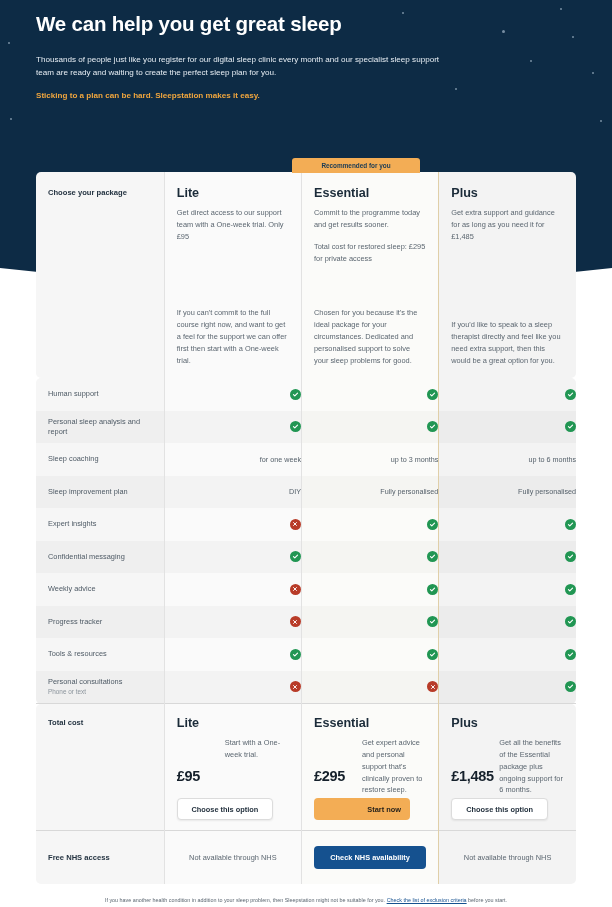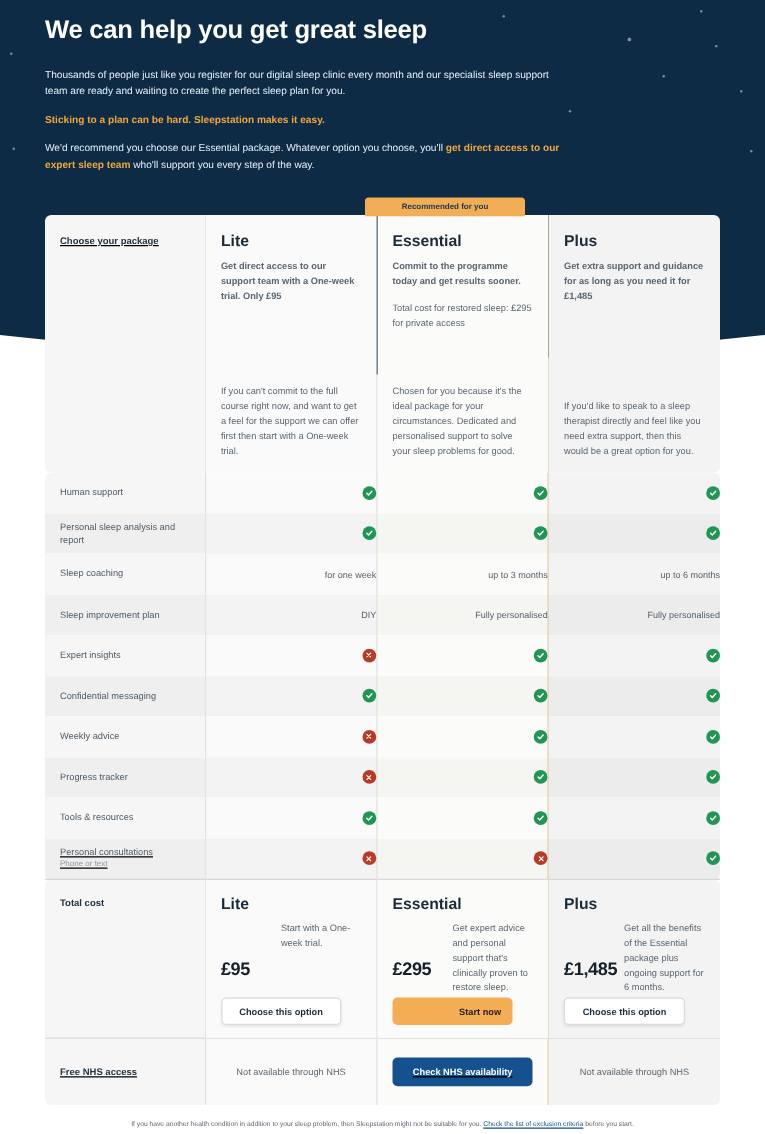--- a/index.html
+++ b/index.html
@@ -145,7 +145,6 @@
       <h1>We can help you get great sleep</h1>
       <p>Thousands of people just like you register for our digital sleep clinic every month and our specialist sleep support team are ready and waiting to create the perfect sleep plan for you.</p>
       <p class="accent">Sticking to a plan can be hard. Sleepstation makes it easy.</p>
-      <p><span>We'd recommend you choose our Essential package. Whatever option you choose, you'll </span><span class="inline-accent">get direct access to our expert sleep team</span><span> who'll support you every step of the way.</span></p>
     </div>
   </div>
 

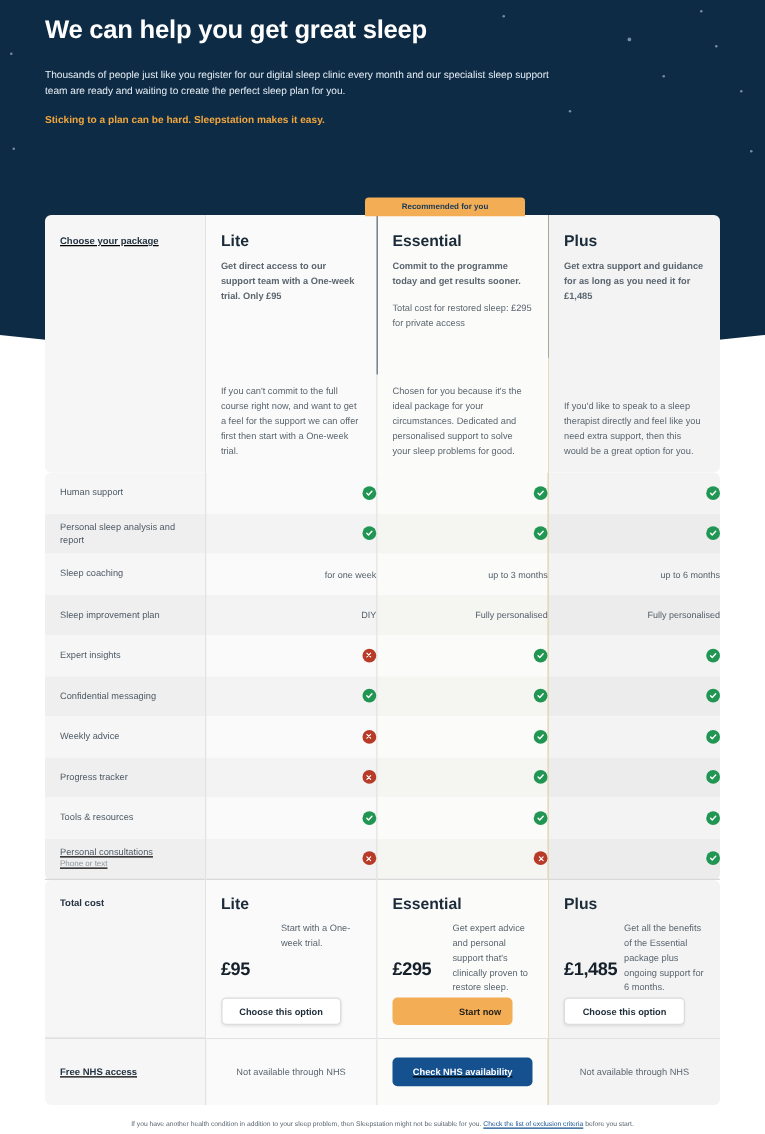--- a/index.html
+++ b/index.html
@@ -114,7 +114,7 @@
   
   .tbl tr:first-child td:first-child { border-top-left-radius: 5px; }
   .tbl tr:first-child td:last-child  { border-top-right-radius: 5px; }
-  .tbl tr:last-child  td:first-child { border-bottom-left-radius: 5px; text-decoration: underline; }
+  .tbl tr:last-child  td:first-child { border-bottom-left-radius: 5px; }
   .tbl tr:last-child  td:last-child  { border-bottom-right-radius: 5px; }
 
   

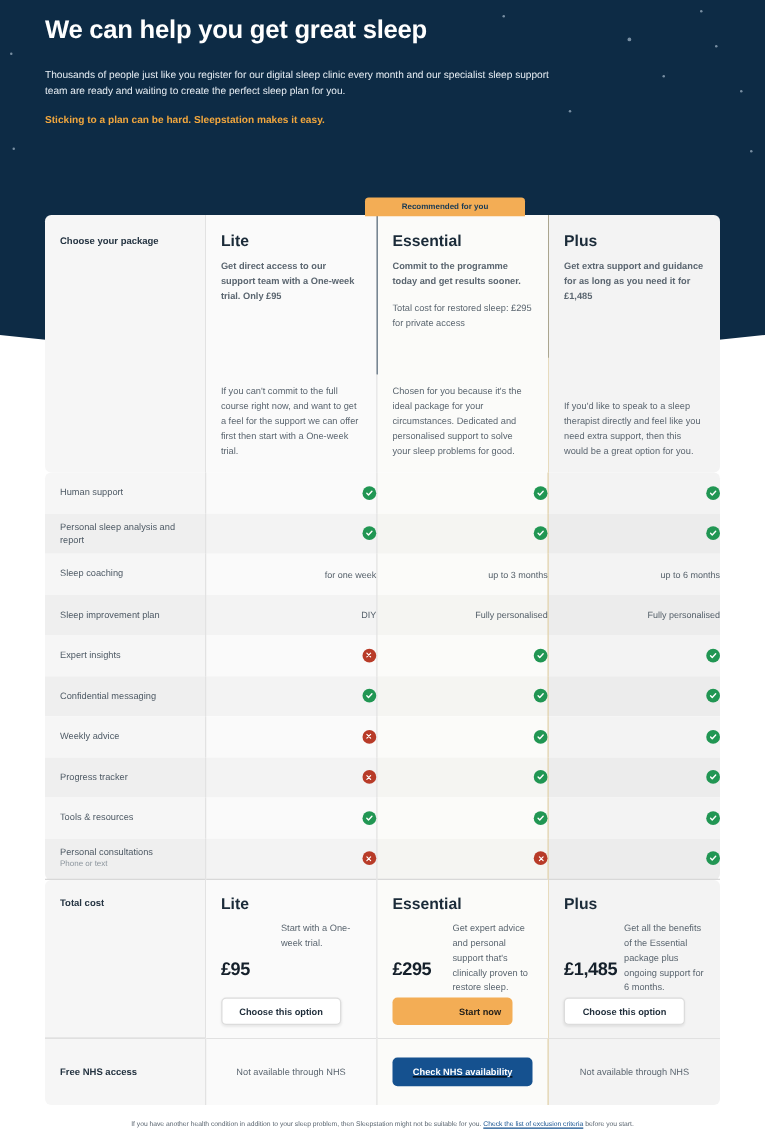--- a/index.html
+++ b/index.html
@@ -58,7 +58,7 @@
 
   .hdr-cell { padding: 14px 12px 10px 12px; height: 206px; position: relative; }
   .hdr-cell .ttl { font-size: 12.6px; font-weight: bold; color: #1b2b39; margin-bottom: 7px; }
-  .hdr-cell .desc { font-size: 7.4px; line-height: 1.62; color: #5b6670; font-weight: bold; }
+  .hdr-cell .desc { font-size: 7.4px; line-height: 1.62; color: #5b6670; font-weight: normal; }
   .hdr-cell .desc2 { font-size: 7.4px; line-height: 1.62; color: #5b6670; font-weight: normal; margin-top: 10px; }
   .hdr-cell .foot {
     position: absolute; left: 12px; right: 12px; bottom: 11px;

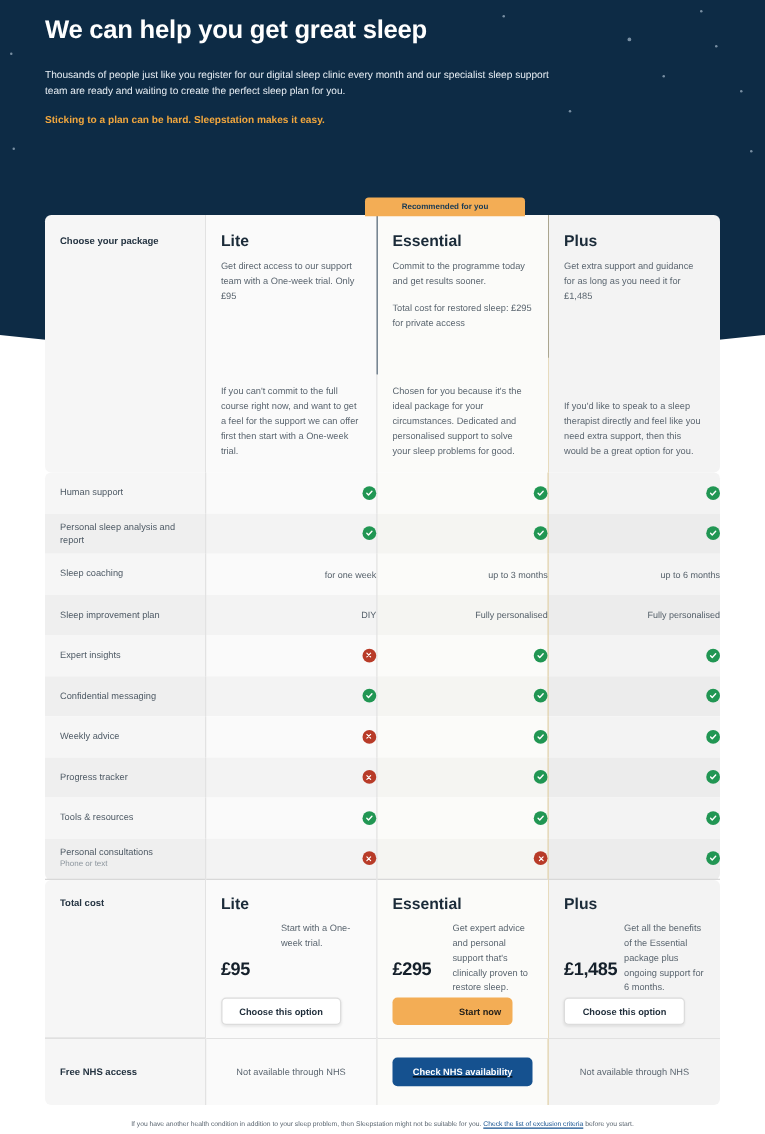--- a/index.html
+++ b/index.html
@@ -106,7 +106,7 @@
   .nhs-val { height: 53px; display: flex; align-items: center; justify-content: center;
              font-size: 7.4px; color: #5b6670; position: relative; }
   .nhs-btnwrap { position: relative; width: 100%; height: 53px;
-                 display: flex; align-items: center; justify-content: center; text-decoration: underline; }
+                 display: flex; align-items: center; justify-content: center; }
   .nhs-btnwrap .btn { position: static; width: 112px; height: 23px; }
 
   .divider-top td { border-top: 1px solid #d8d8d8; }

